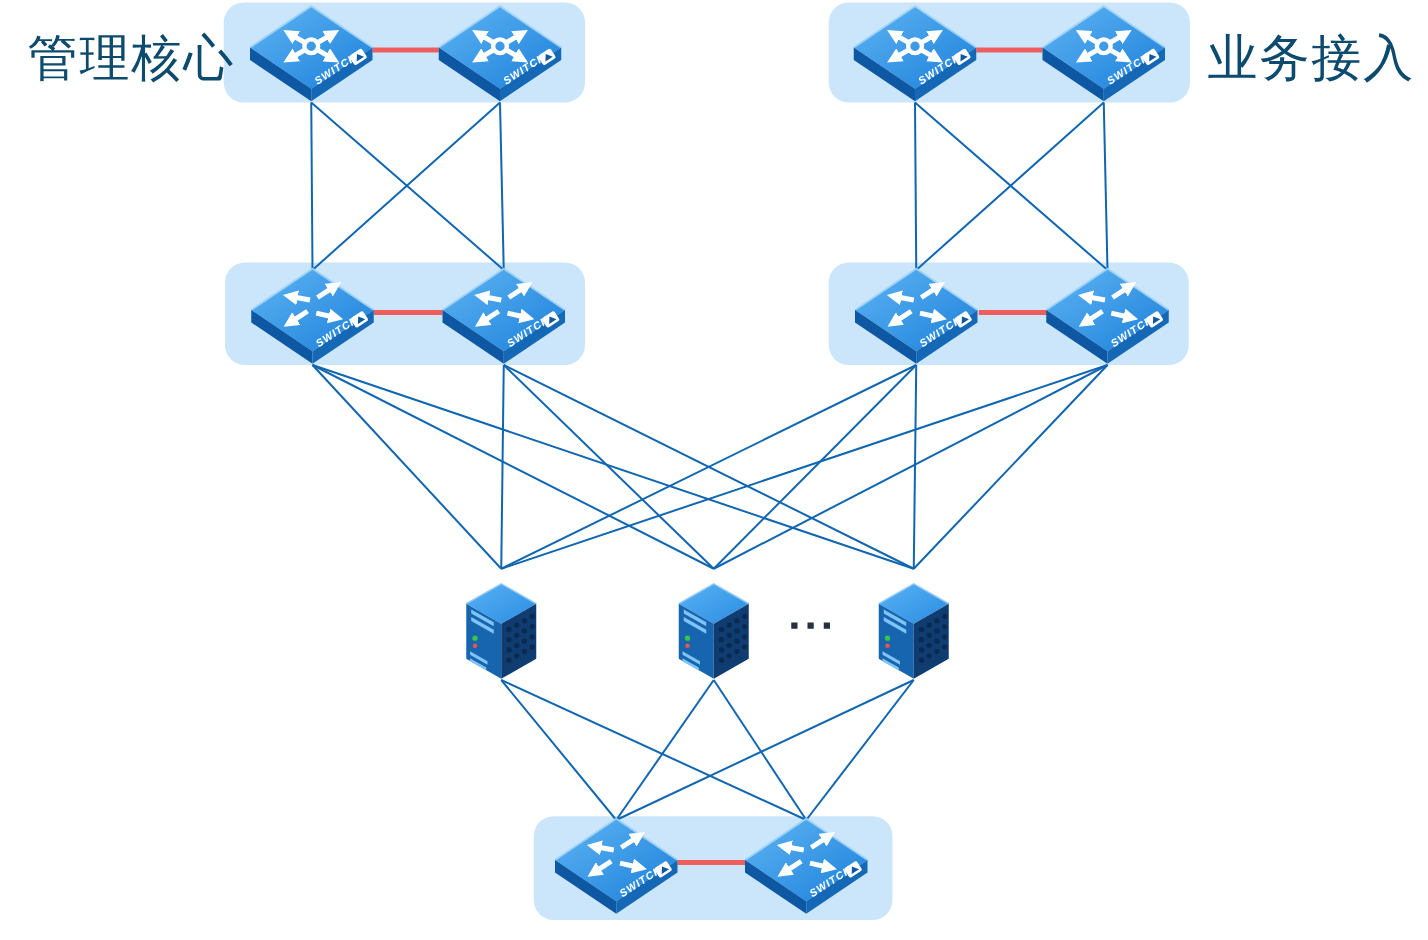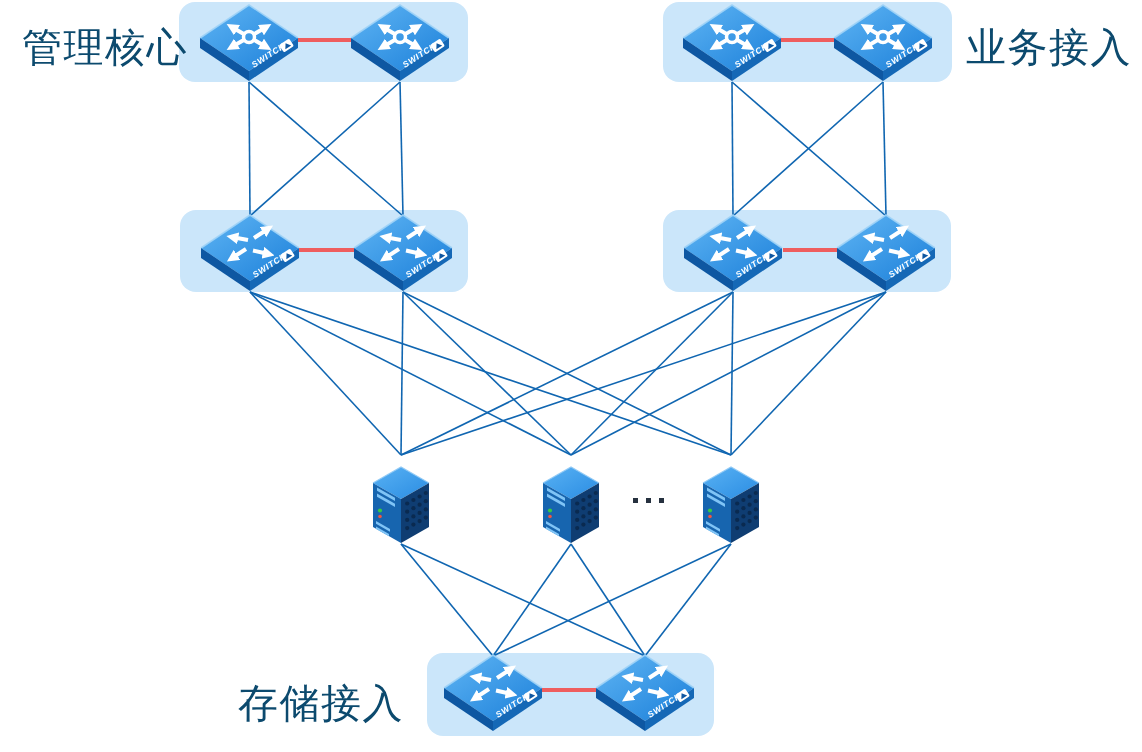--- a/index.html
+++ b/index.html
@@ -198,7 +198,6 @@
 
   <div class="lbl" style="left:22px;top:25px;">管理核心</div>
   <div class="lbl" style="left:966px;top:25px;">业务接入</div>
-  <div class="lbl" style="left:238px;top:681px;">存储接入</div>
 
 </div>
 

